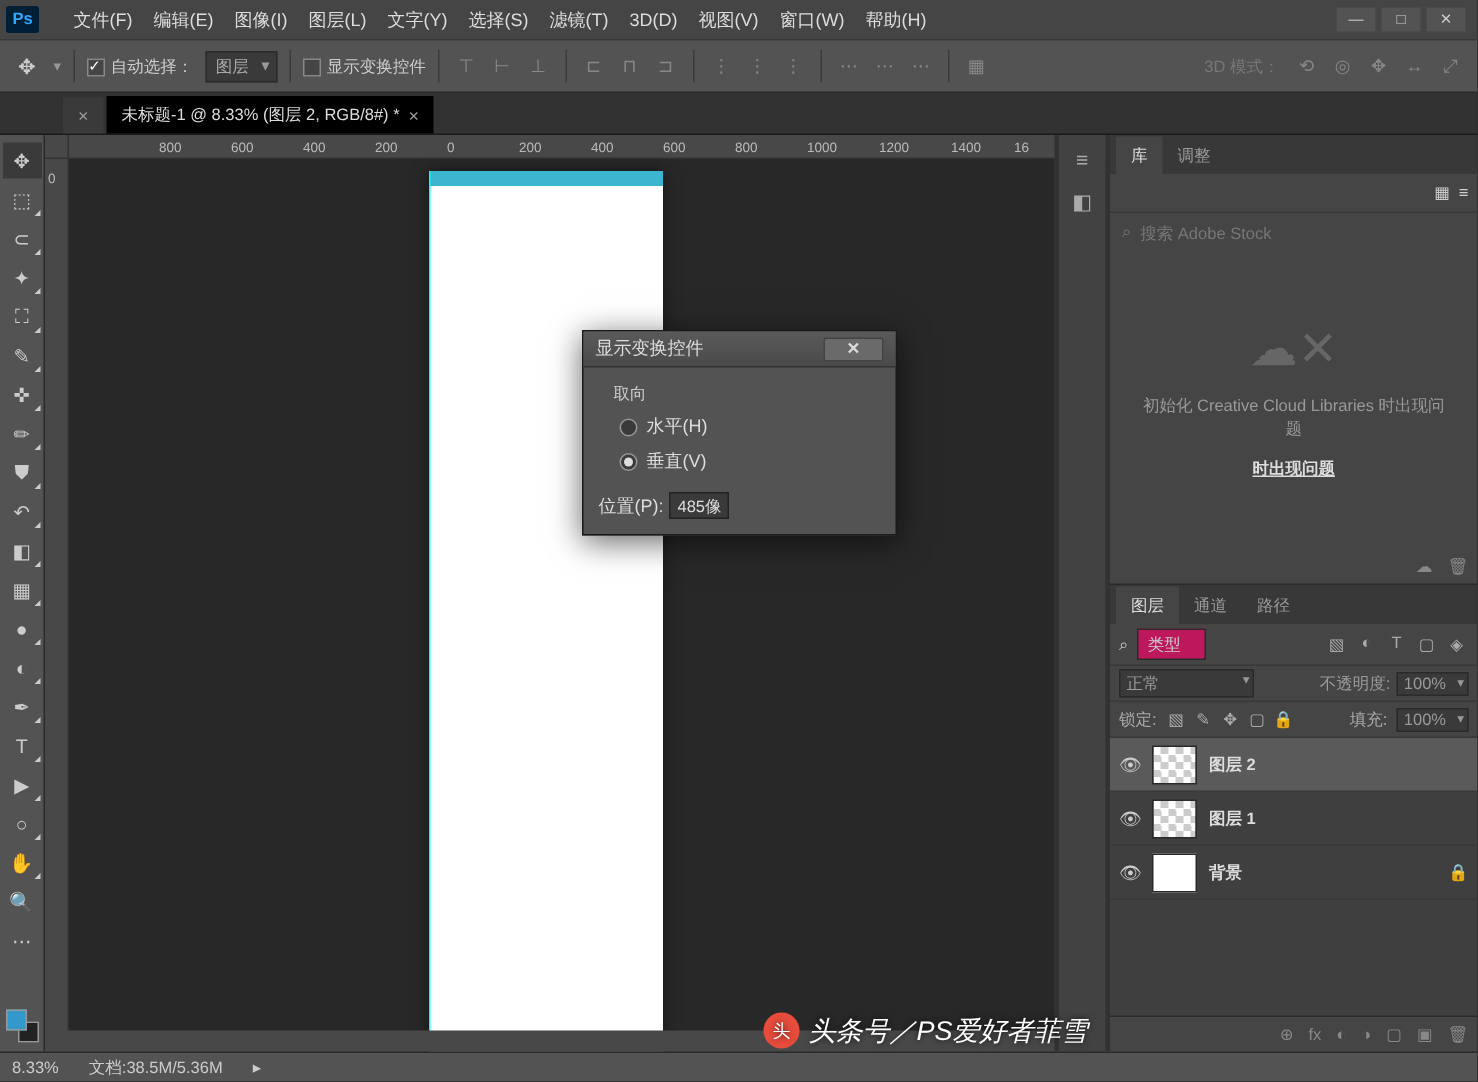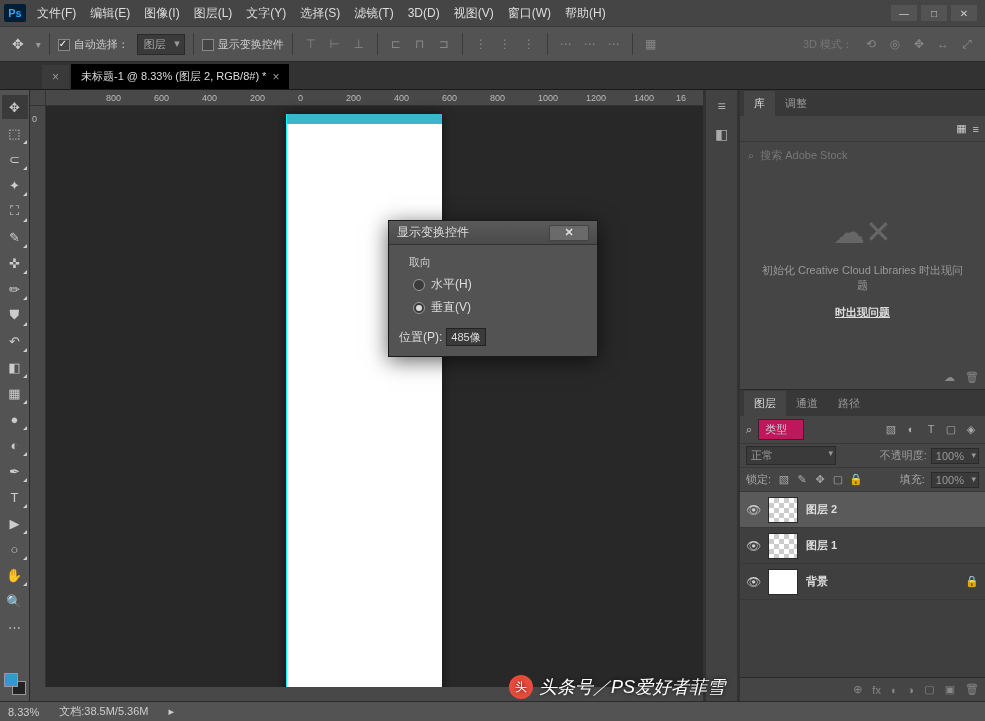--- a/index.html
+++ b/index.html
@@ -7,7 +7,7 @@
 
 
 .menubar { height: 26px; background: #454545; display: flex; align-items: center; padding-left: 4px; }
-.ps-logo { width: 22px; height: 18px; background: #001e36; color: #31a8ff; font-weight: bold; font-size: 11px; display: flex; align-items: center; justify-content: center; border-radius: 2px; margin-right: 4px; }
+.ps-logo { width: 22px; height: 18px; background: #001e36; color: #31a8ff; font-weight: bold; font-size: 11px; display: flex; align-items: center; justify-content: center; border-radius: 2px; margin-right: 16px; }
 .menu-item { padding: 0 7px; color: #ddd; cursor: pointer; font-size: 12px; }
 .win-controls { margin-left: auto; display: flex; gap: 4px; padding-right: 8px; }
 .win-btn { width: 26px; height: 16px; background: #535353; display: flex; align-items: center; justify-content: center; color: #ccc; font-size: 10px; }

